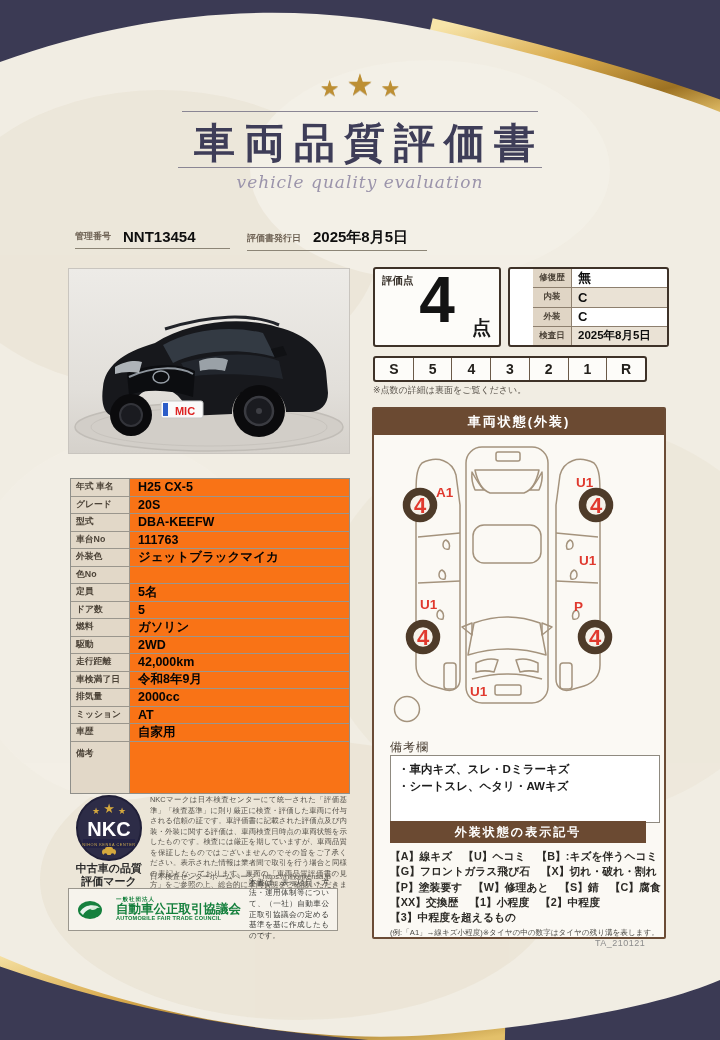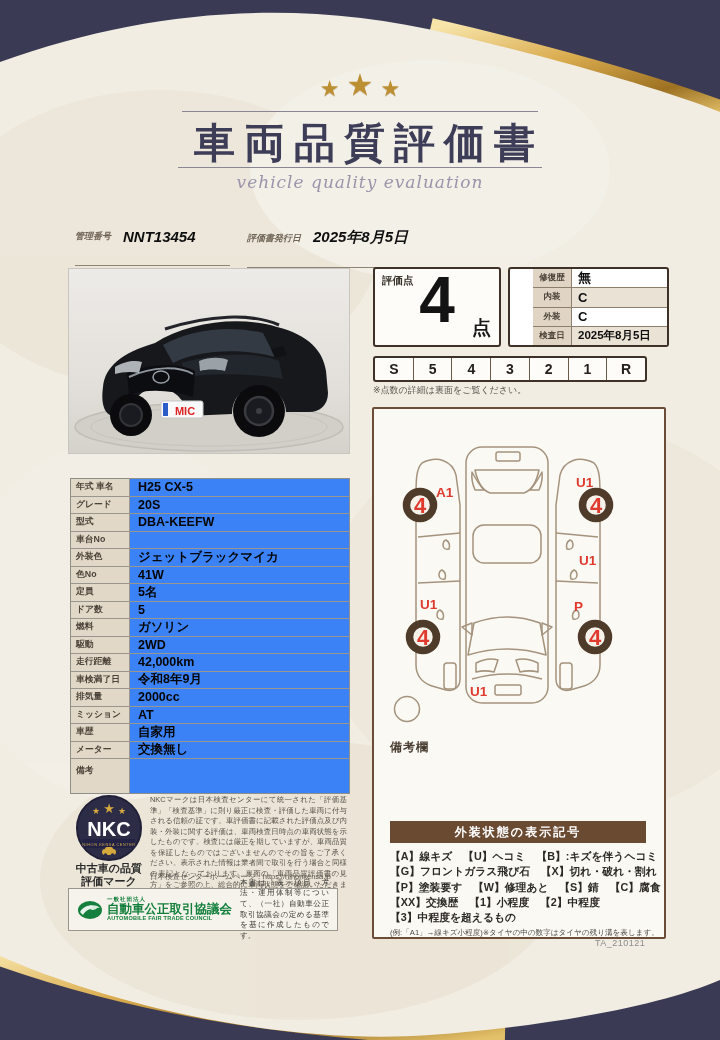--- a/index.html
+++ b/index.html
@@ -20,7 +20,7 @@
   .doc-sub{left:0;top:172px;width:720px;text-align:center;
            font-family:"DejaVu Serif","Liberation Serif",serif;font-style:italic;
            font-size:17px;letter-spacing:1px;color:#9b94ab;}
-  .hfield{display:flex;align-items:flex-end;gap:12px;border-bottom:1px solid #8c8576;padding-bottom:20px;font-style:italic;}
+  .hfield{display:flex;align-items:flex-end;gap:12px;border-bottom:1px solid #8c8576;padding-bottom:3px;}
   .hfield .lab{font-size:9px;font-weight:bold;color:#6f6355;padding-bottom:2px;white-space:nowrap;}
   .hfield .val{font-size:15px;font-weight:bold;color:#0e0e0e;white-space:nowrap;}
 

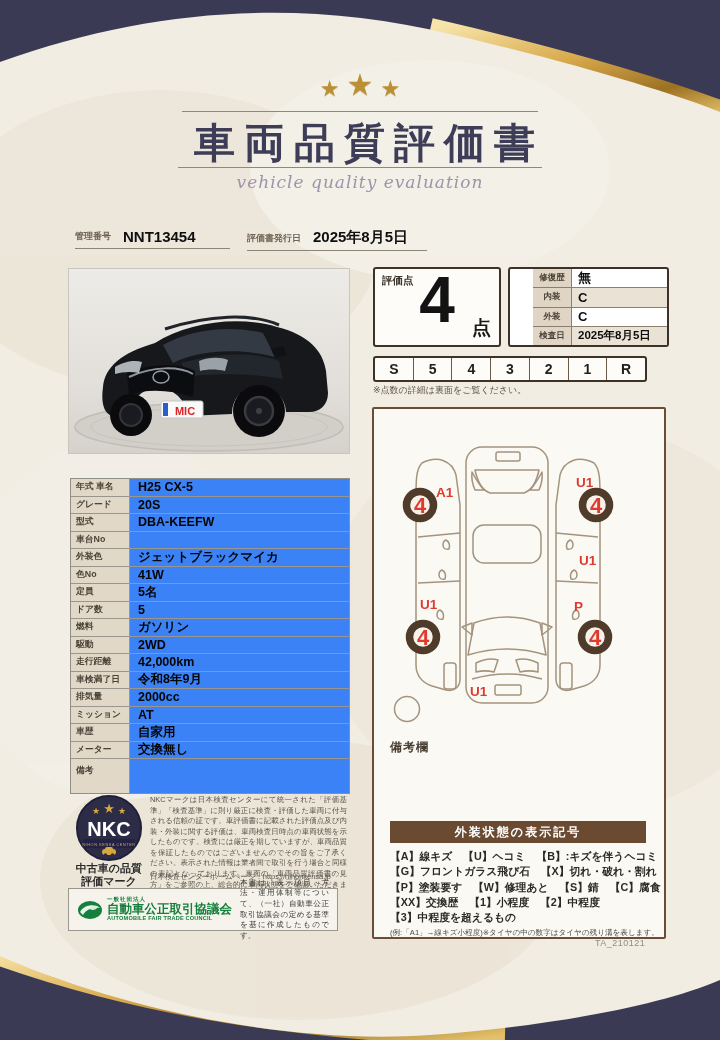--- a/index.html
+++ b/index.html
@@ -210,6 +210,7 @@
   <div class="abs grade-note">※点数の詳細は裏面をご覧ください。</div>
 
   <div class="abs diagram">
+    <div class="head">車両状態(外装)</div>
 
     <svg width="284" height="296" viewBox="0 0 284 296" style="position:absolute;left:2px;top:32px;">
       <g fill="none" stroke="#a4937d" stroke-width="1.5" stroke-linejoin="round">

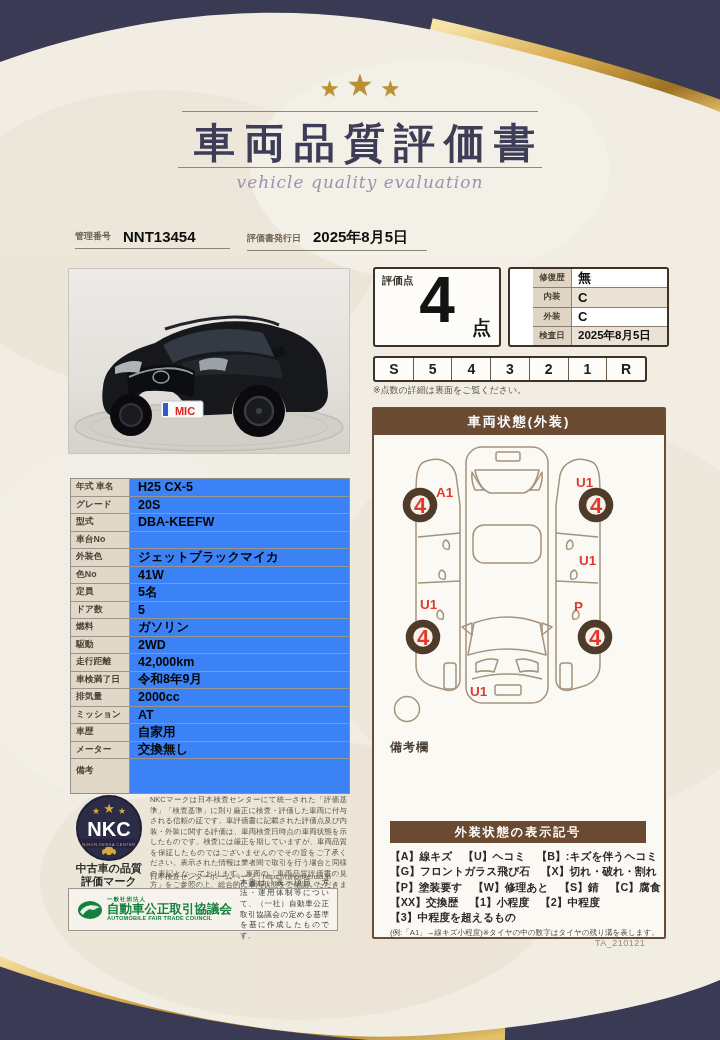--- a/index.html
+++ b/index.html
@@ -66,7 +66,7 @@
   .doc-code{left:595px;top:938px;font-size:9px;color:#8c8c8c;letter-spacing:.5px;}
 
   
-  .spec{left:70px;top:478px;width:278px;height:314px;border:1px solid #8f8f8a;background:#3b82f6;
+  .spec{left:70px;top:478px;width:278px;height:314px;border:1px solid #8f8f8a;background:#f97316;
         display:flex;flex-direction:column;}
   .spec .row{height:16.5px;display:flex;border-bottom:1px solid #9a968d;}
   .spec .row.tall{flex:1;border-bottom:none;}

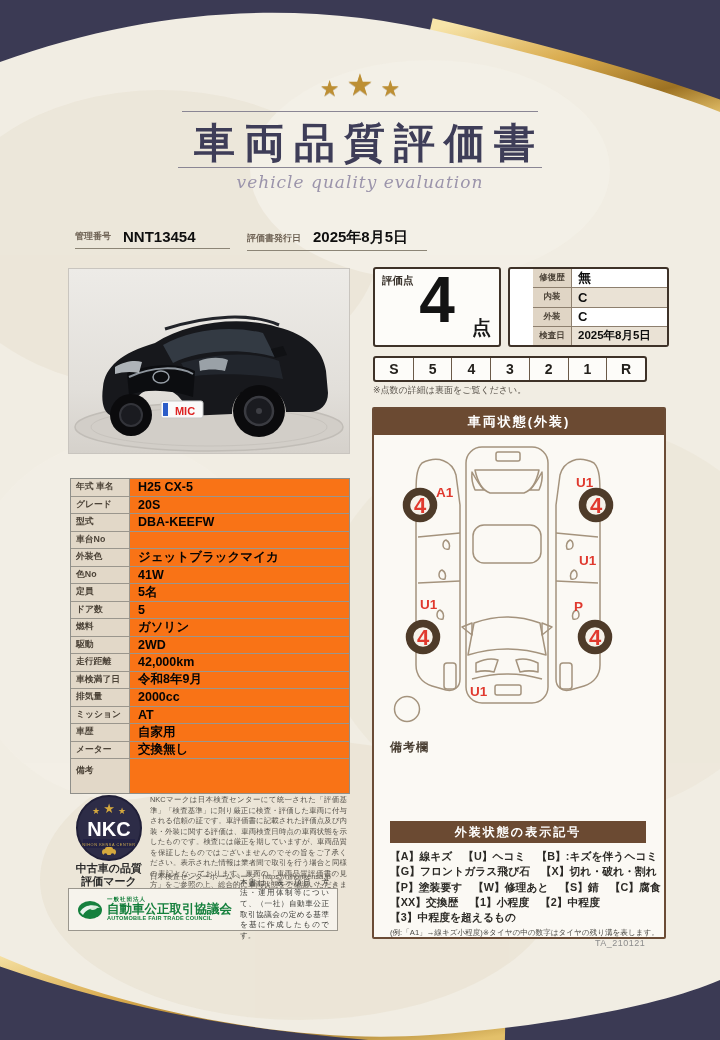--- a/index.html
+++ b/index.html
@@ -298,6 +298,7 @@
       </div>
     <div class="row">
         <div class="sl">車台No</div>
+        <div class="sv">111763</div>
       </div>
     <div class="row">
         <div class="sl">外装色</div>

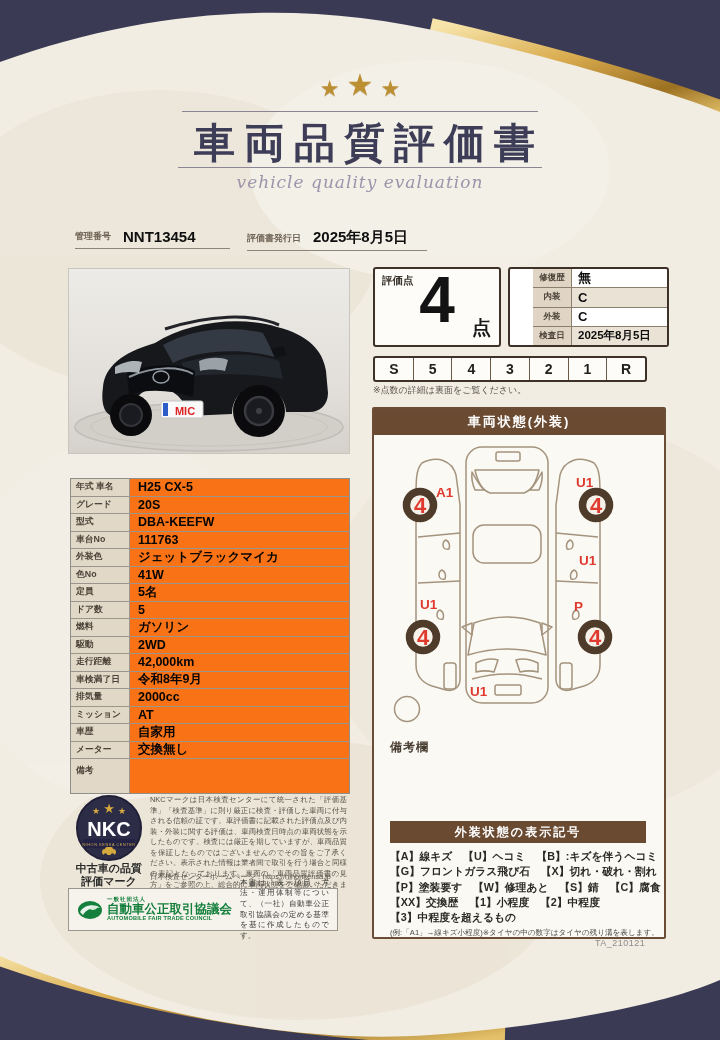--- a/index.html
+++ b/index.html
@@ -306,7 +306,6 @@
       </div>
     <div class="row">
         <div class="sl">色No</div>
-        <div class="sv">41W</div>
       </div>
     <div class="row">
         <div class="sl">定員</div>

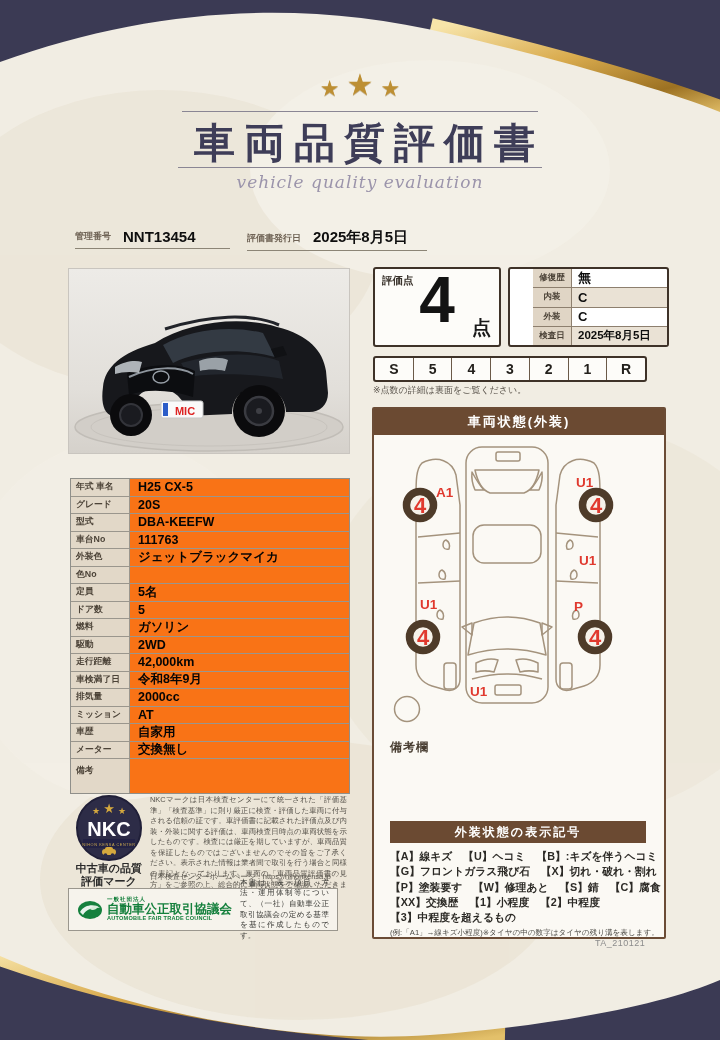--- a/index.html
+++ b/index.html
@@ -343,10 +343,6 @@
         <div class="sl">車歴</div>
         <div class="sv">自家用</div>
       </div>
-    <div class="row">
-        <div class="sl">メーター</div>
-        <div class="sv">交換無し</div>
-      </div>
     <div class="row tall">
         <div class="sl">備考</div>
         <div class="sv"></div>

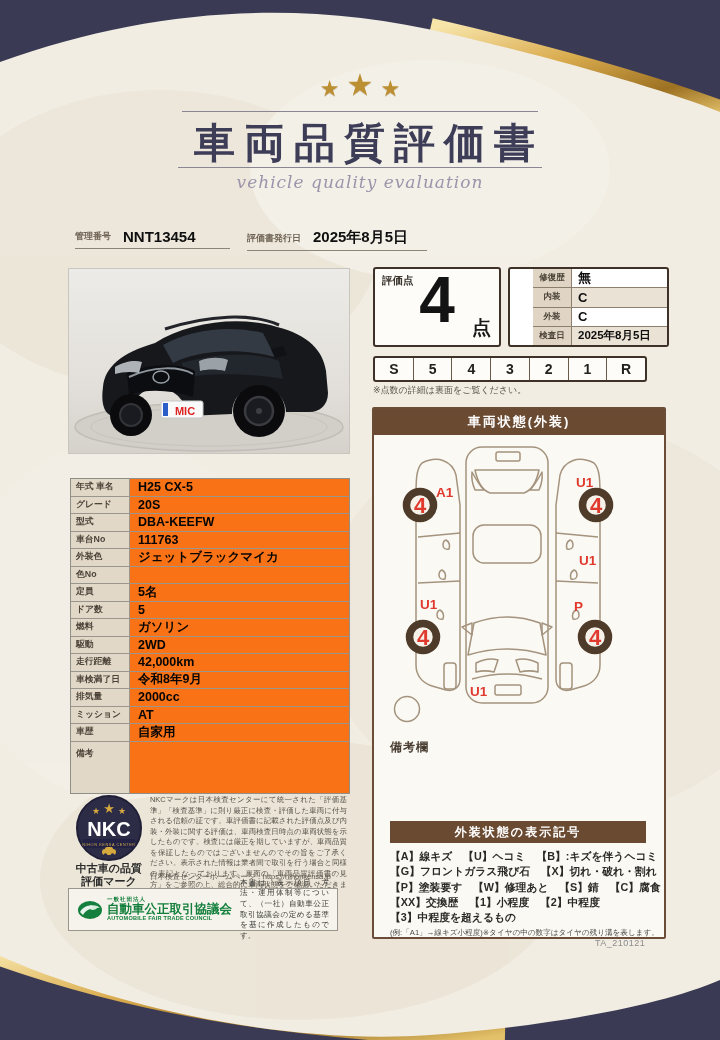--- a/index.html
+++ b/index.html
@@ -53,7 +53,7 @@
   .diagram .head{position:absolute;left:0;top:0;width:100%;height:26px;background:#6b4a32;
                  display:flex;align-items:center;justify-content:center;
                  color:#fff;font-size:13px;font-weight:bold;letter-spacing:2px;}
-  .remarks-label{position:absolute;left:16px;top:330px;font-size:12px;font-weight:bold;color:#473c30;letter-spacing:1px;}
+  .remarks-label{position:absolute;left:16px;top:330px;font-size:12px;font-weight:normal;color:#473c30;letter-spacing:1px;}
   .remarks-box{position:absolute;left:16px;top:346px;width:254px;height:56px;background:#fff;
                border:1px solid #8f8a80;padding:5px 7px;}
   .remarks-box .line{font-size:11.5px;font-weight:bold;color:#1c1c1c;line-height:1.45;}

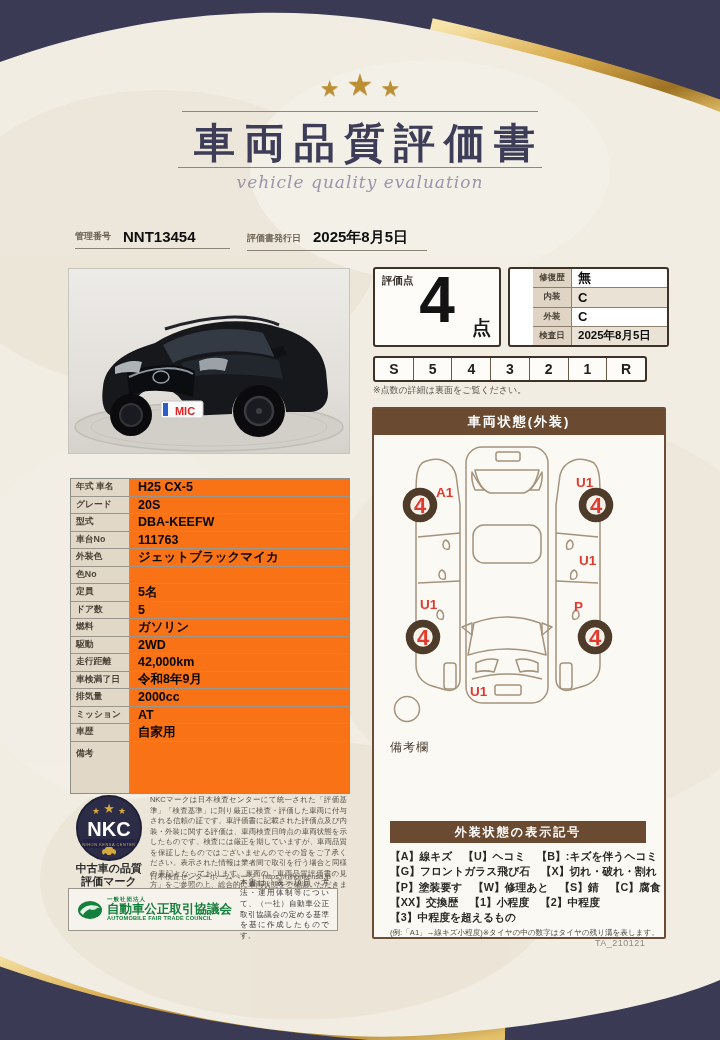--- a/index.html
+++ b/index.html
@@ -270,6 +270,10 @@
     </svg>
 
     <div class="remarks-label">備考欄</div>
+    <div class="remarks-box">
+      <div class="line">・車内キズ、スレ・Dミラーキズ</div>
+      <div class="line">・シートスレ、ヘタリ・AWキズ</div>
+    </div>
 
     <div class="legend-head">外装状態の表示記号</div>
     <div class="legend-body">

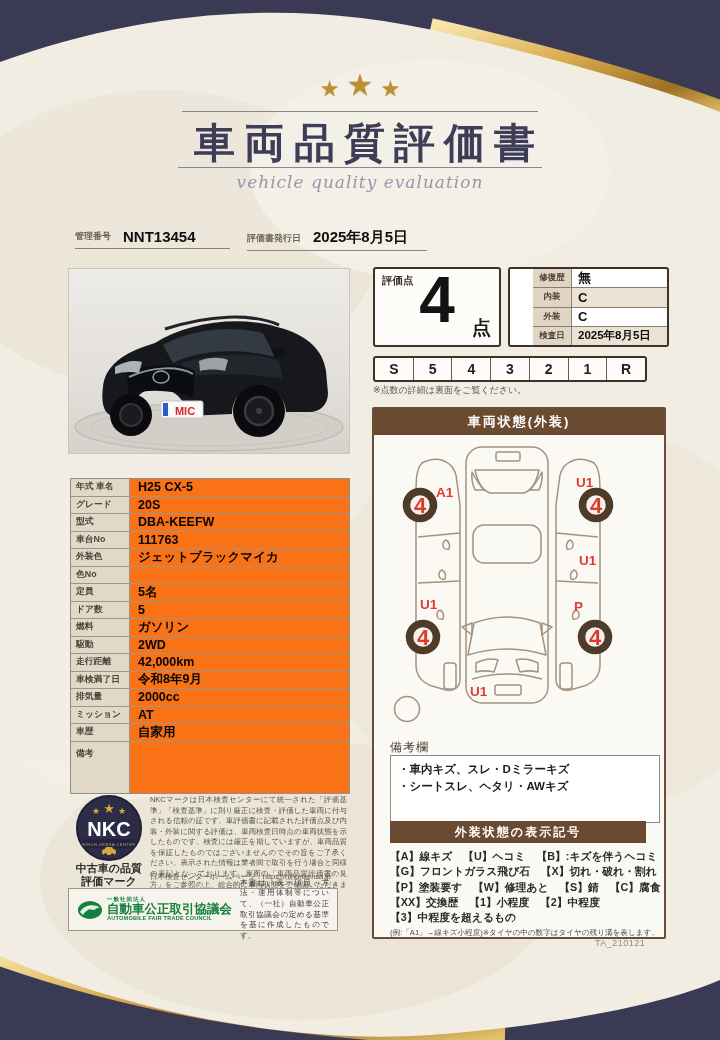--- a/index.html
+++ b/index.html
@@ -84,7 +84,7 @@
   .nkc-home{left:150px;top:872px;width:197px;font-size:7.45px;color:#56524b;}
   .aftc{left:68px;top:888px;width:270px;height:43px;border:1.5px solid #9a968d;background:#f6f3ec;
         display:flex;align-items:center;padding:0 8px;box-sizing:border-box;gap:8px;}
-  .aftc .org{display:flex;align-items:center;gap:4px;}
+  .aftc .org{display:flex;align-items:center;gap:13px;}
   .aftc .org .txt{display:flex;flex-direction:column;line-height:1.05;}
   .aftc .pre{font-size:5.5px;color:#15803d;font-weight:bold;letter-spacing:1px;}
   .aftc .name{font-size:12.5px;color:#15803d;font-weight:900;white-space:nowrap;}

